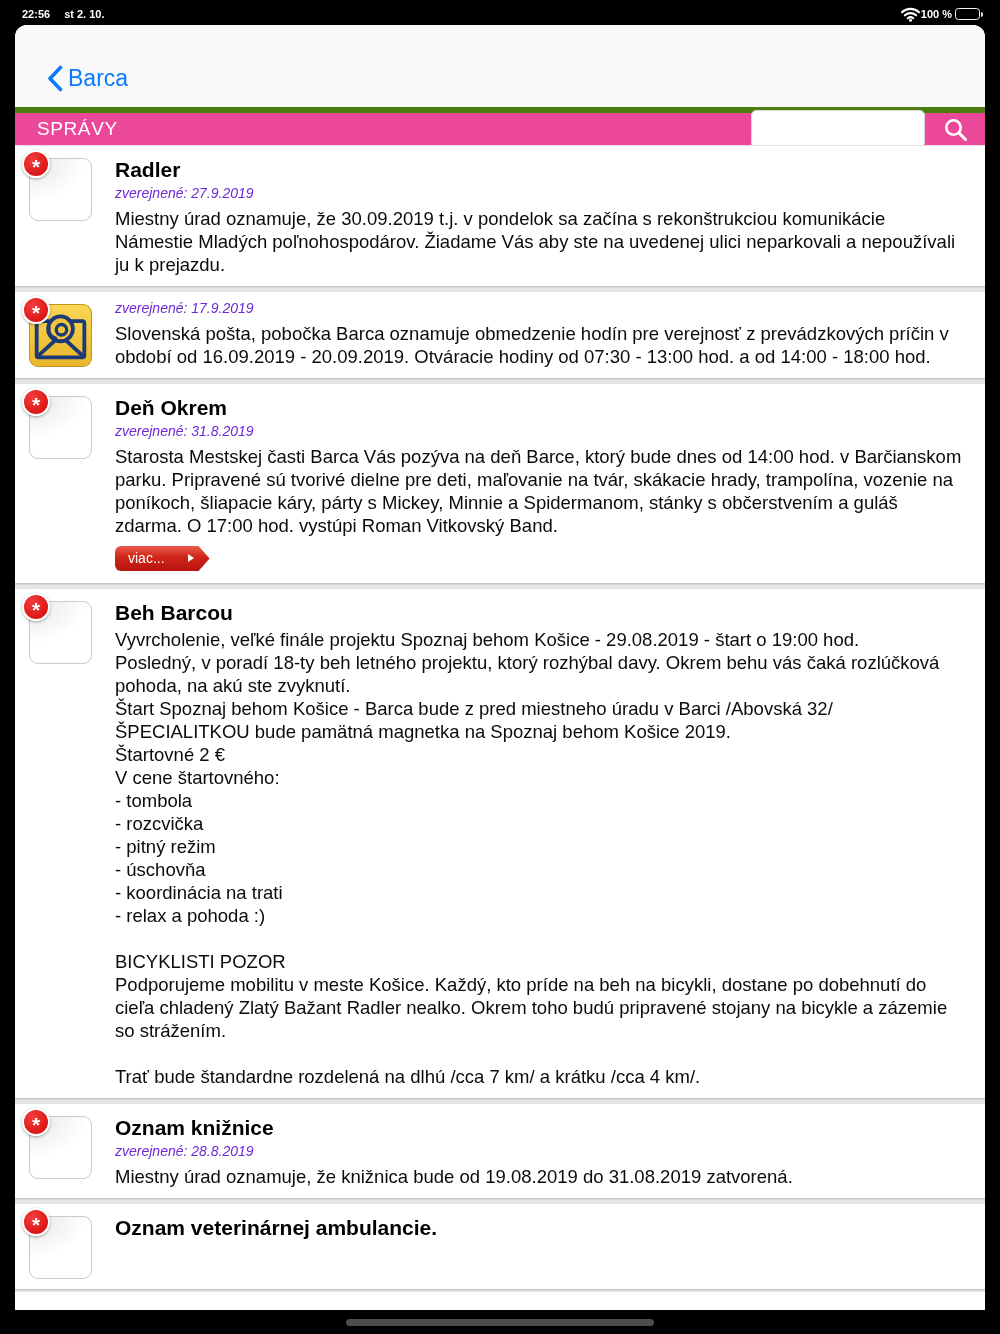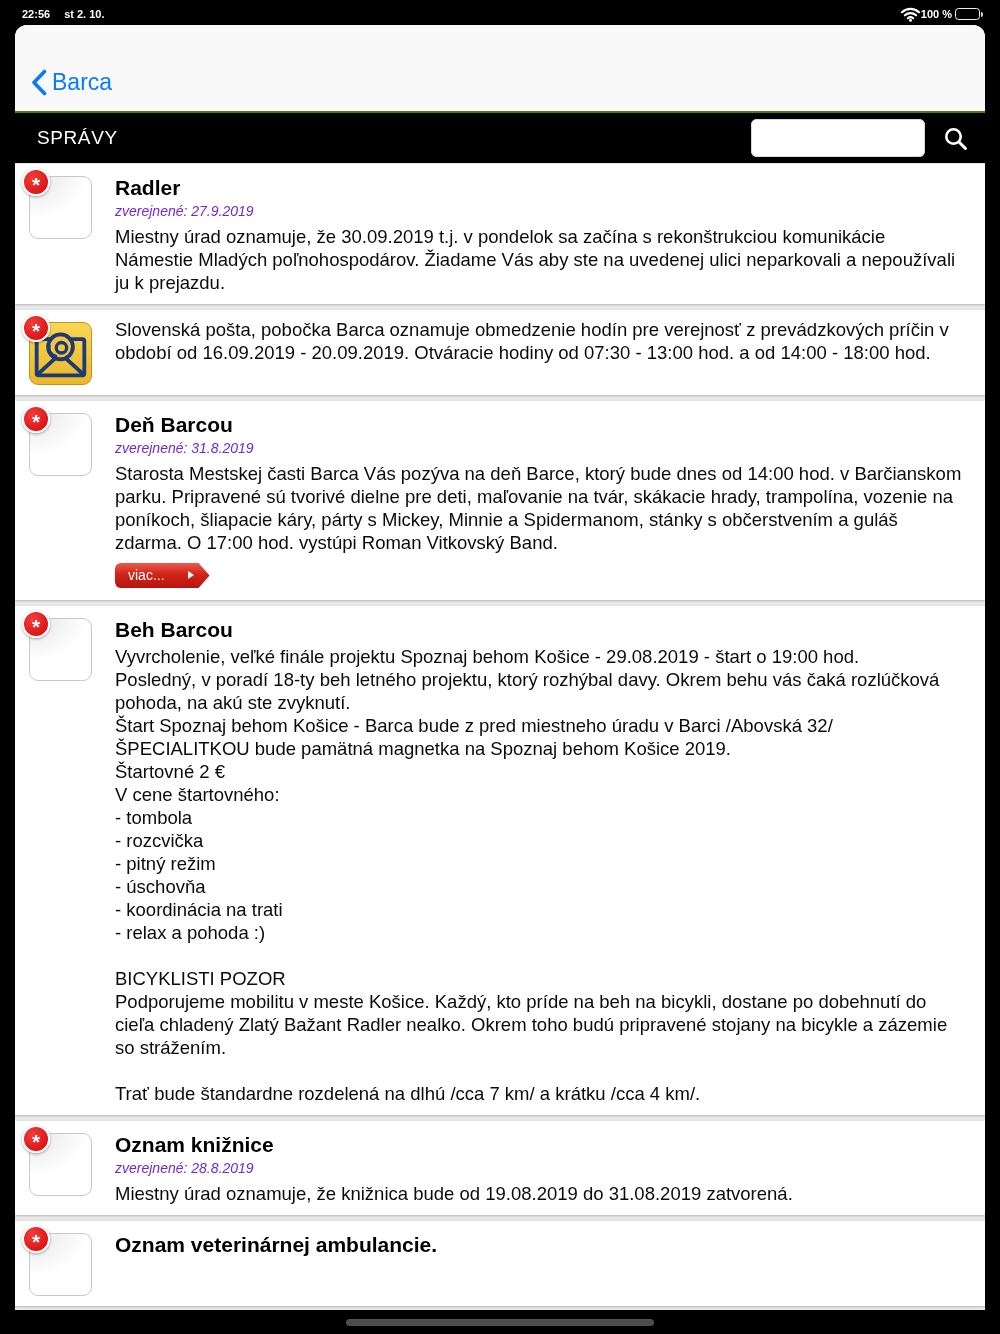--- a/index.html
+++ b/index.html
@@ -23,8 +23,8 @@
   .app { position:absolute; top:25px; left:15px; width:970px; height:1285px;
     background:#fff; border-radius:12px 12px 0 0; overflow:hidden; }
 
-  .navbar { height:88px; background:#f9f9f9; border-bottom:2px solid #4d7c0f;
-    display:flex; align-items:flex-end; padding:0 0 15px 16px; }
+  .navbar { height:88px; background:#f9f9f9; border-bottom:6px solid #4d7c0f;
+    display:flex; align-items:flex-end; padding:0 0 15px 32px; }
   .backbtn { display:flex; align-items:center; gap:5px; background:none; border:none;
     color:#0a7aff; font-size:23px; font-family:inherit; cursor:pointer; }
 

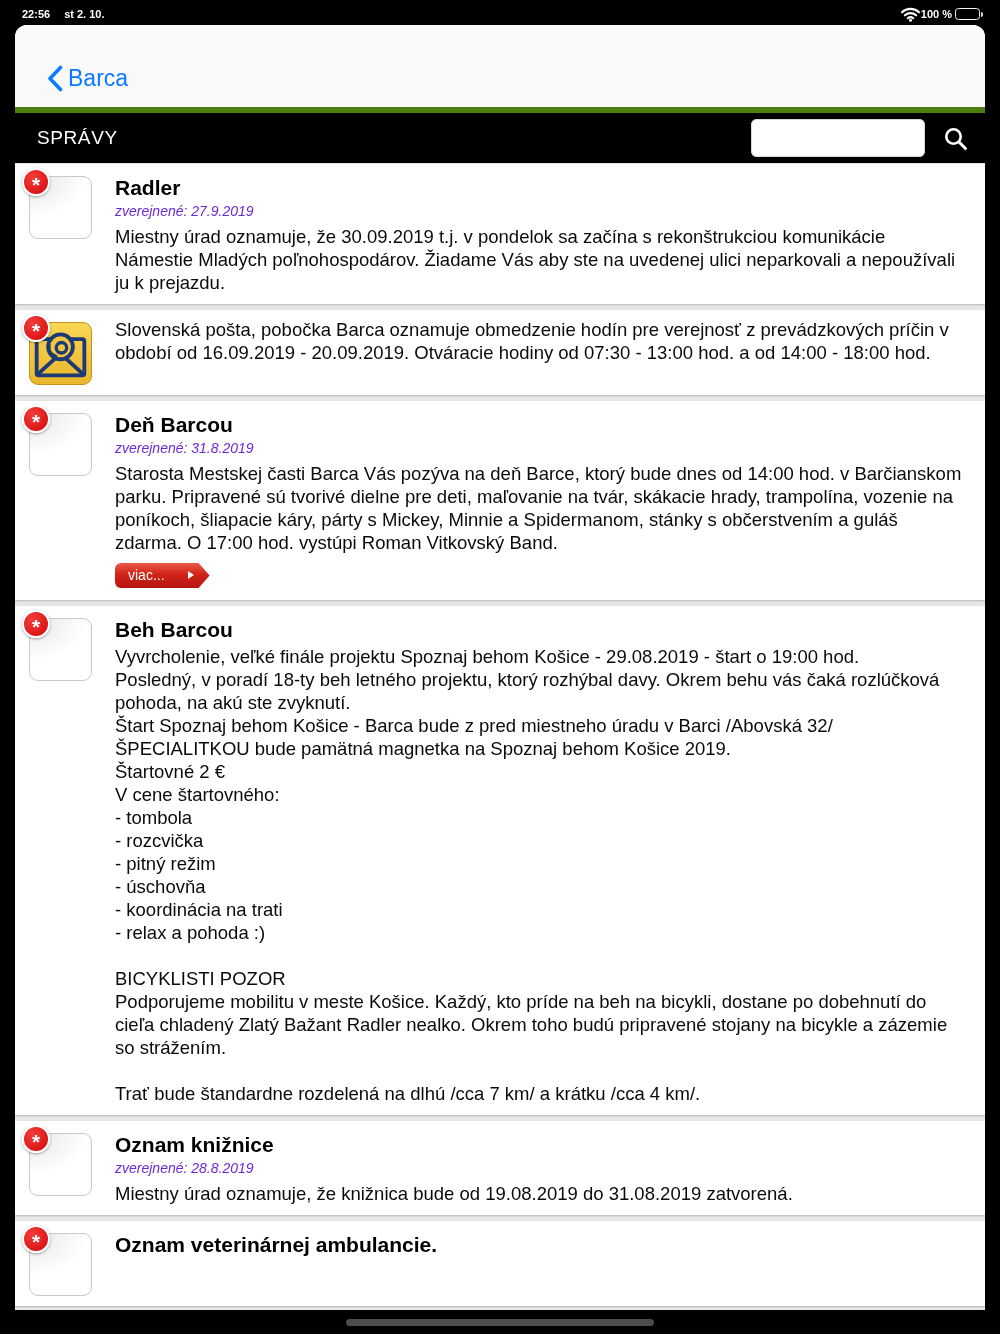--- a/index.html
+++ b/index.html
@@ -28,7 +28,7 @@
   .backbtn { display:flex; align-items:center; gap:5px; background:none; border:none;
     color:#0a7aff; font-size:23px; font-family:inherit; cursor:pointer; }
 
-  .teal { height:50px; background:#000000; display:flex; align-items:center; padding:0 16px 0 22px; }
+  .teal { height:32px; background:#ec4899; display:flex; align-items:center; padding:0 16px 0 22px; }
   .apptitle { color:#fff; font-size:19px; letter-spacing:.6px; flex:1; }
   .search { width:174px; height:38px; border:none; border-radius:6px; background:#fff;
     margin-right:17px; padding:0 9px; font-size:17px; font-family:inherit; outline:none;

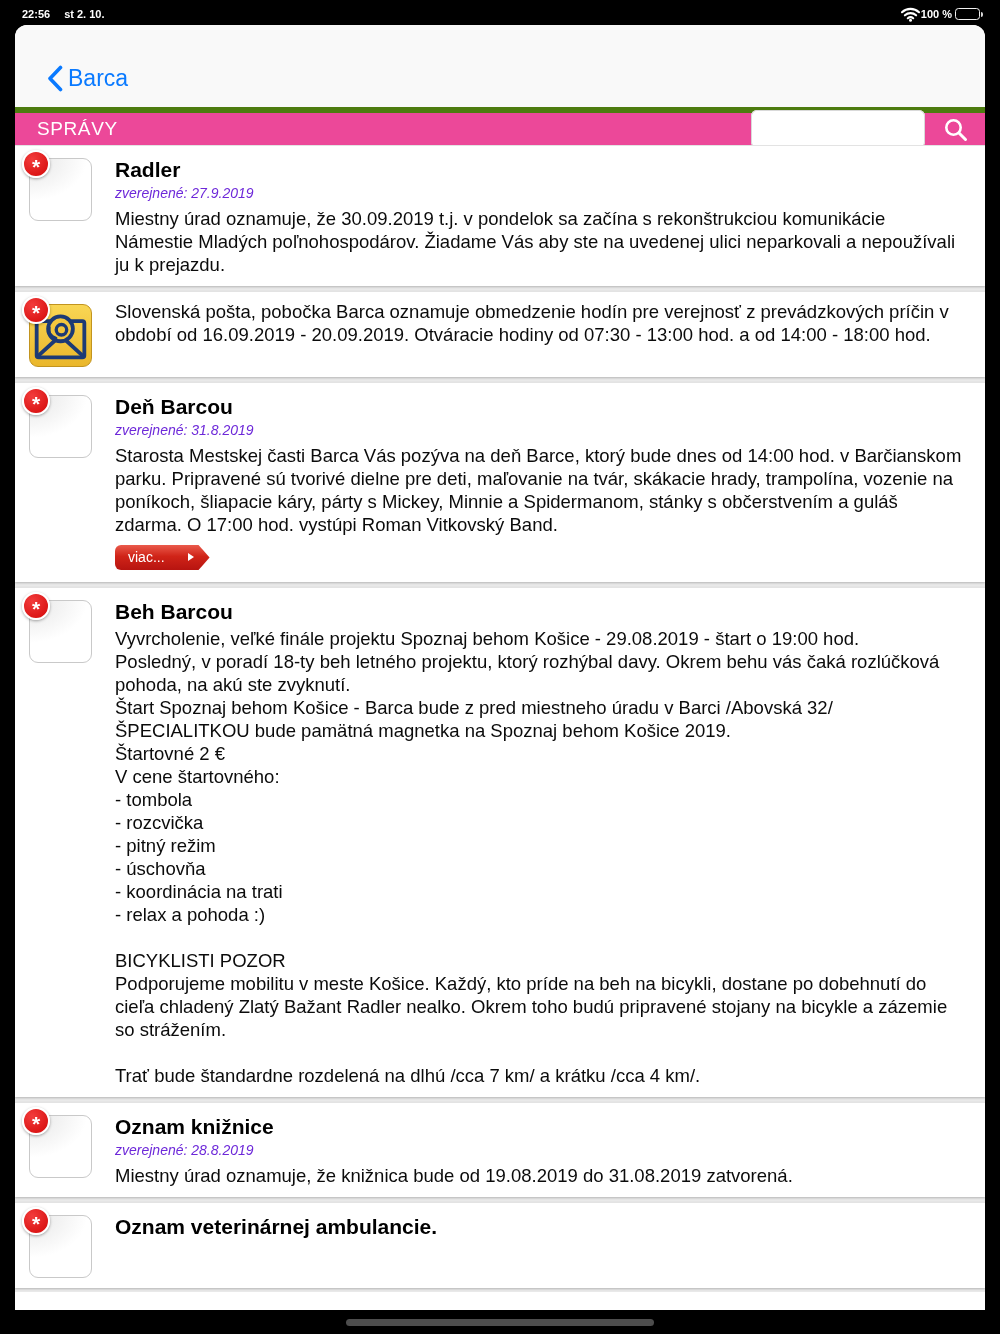--- a/index.html
+++ b/index.html
@@ -150,6 +150,7 @@
             </div>
         </div>
         <div class="content">
+          <div class="date">zverejnené: 17.9.2019</div>
           <div class="body">Slovenská pošta, pobočka Barca oznamuje obmedzenie hodín pre verejnosť z prevádzkových príčin v období od 16.09.2019 - 20.09.2019. Otváracie hodiny od 07:30 - 13:00 hod. a od 14:00 - 18:00 hod.</div>
         </div>
       </div>

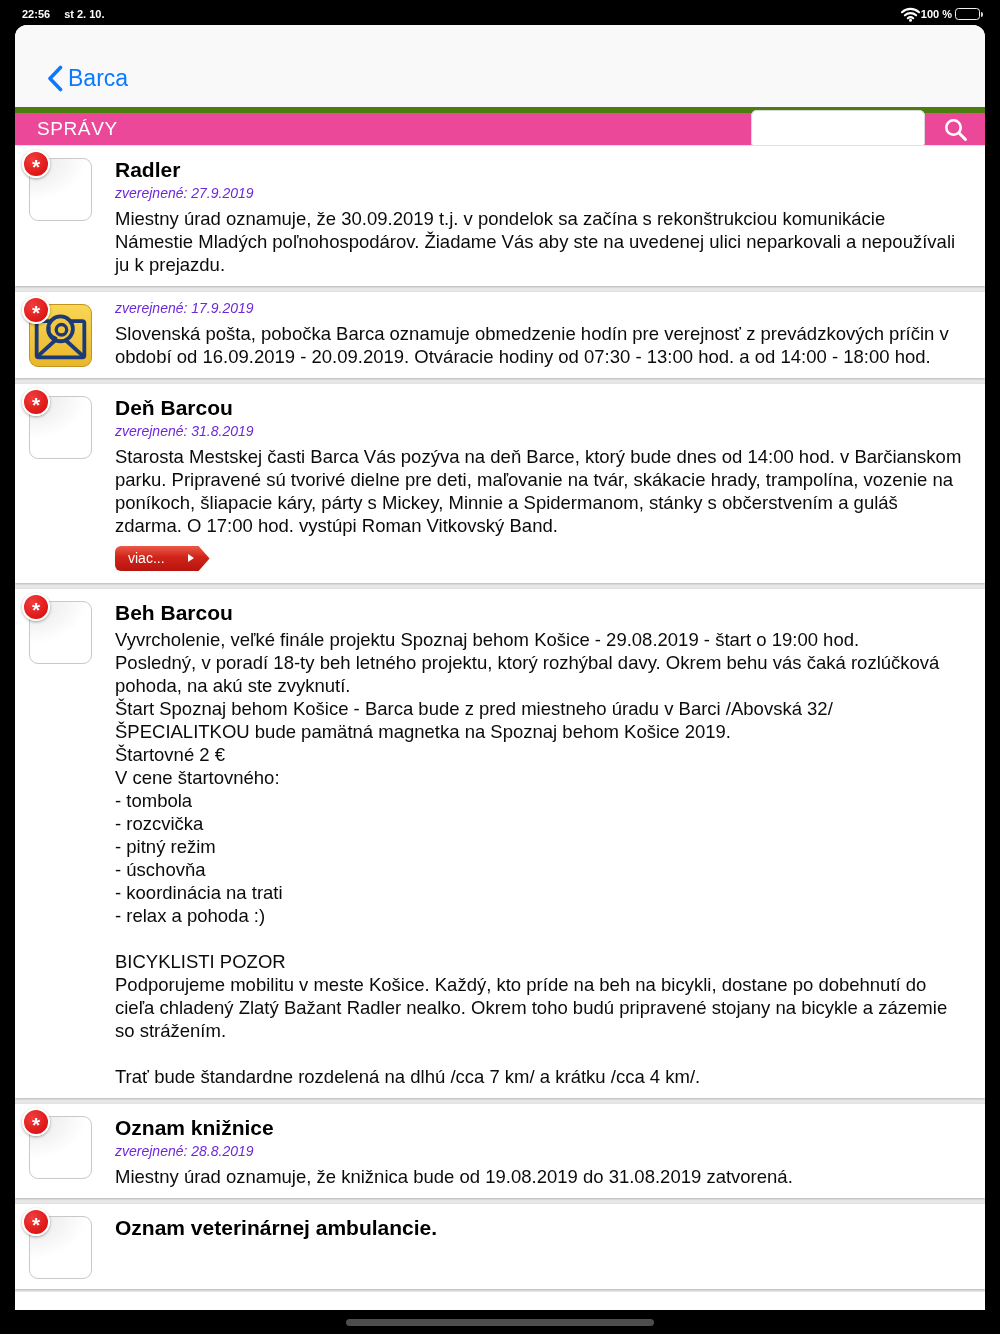--- a/index.html
+++ b/index.html
@@ -163,7 +163,7 @@
             </div>
         </div>
         <div class="content">
-          <div class="title">Deň Barcou</div>
+          <div class="title">Deň Okrem</div>
           <div class="date">zverejnené: 31.8.2019</div>
           <div class="body">Starosta Mestskej časti Barca Vás pozýva na deň Barce, ktorý bude dnes od 14:00 hod. v Barčianskom parku. Pripravené sú tvorivé dielne pre deti, maľovanie na tvár, skákacie hrady, trampolína, vozenie na poníkoch, šliapacie káry, párty s Mickey, Minnie a Spidermanom, stánky s občerstvením a guláš zdarma. O 17:00 hod. vystúpi Roman Vitkovský Band.</div>
           <button class="viac">

